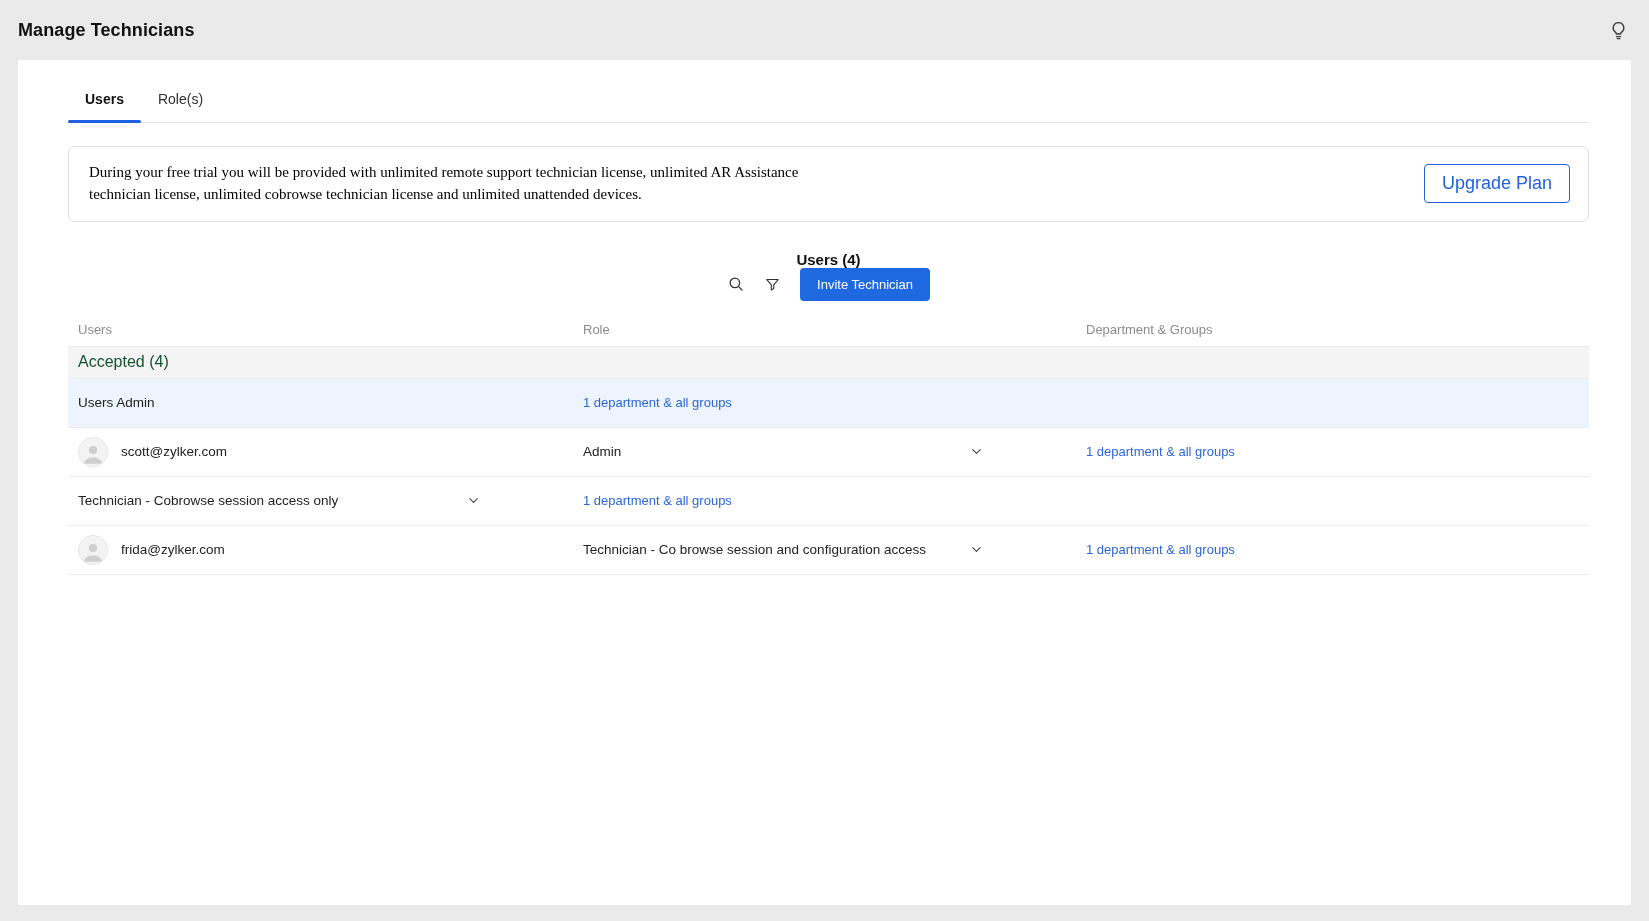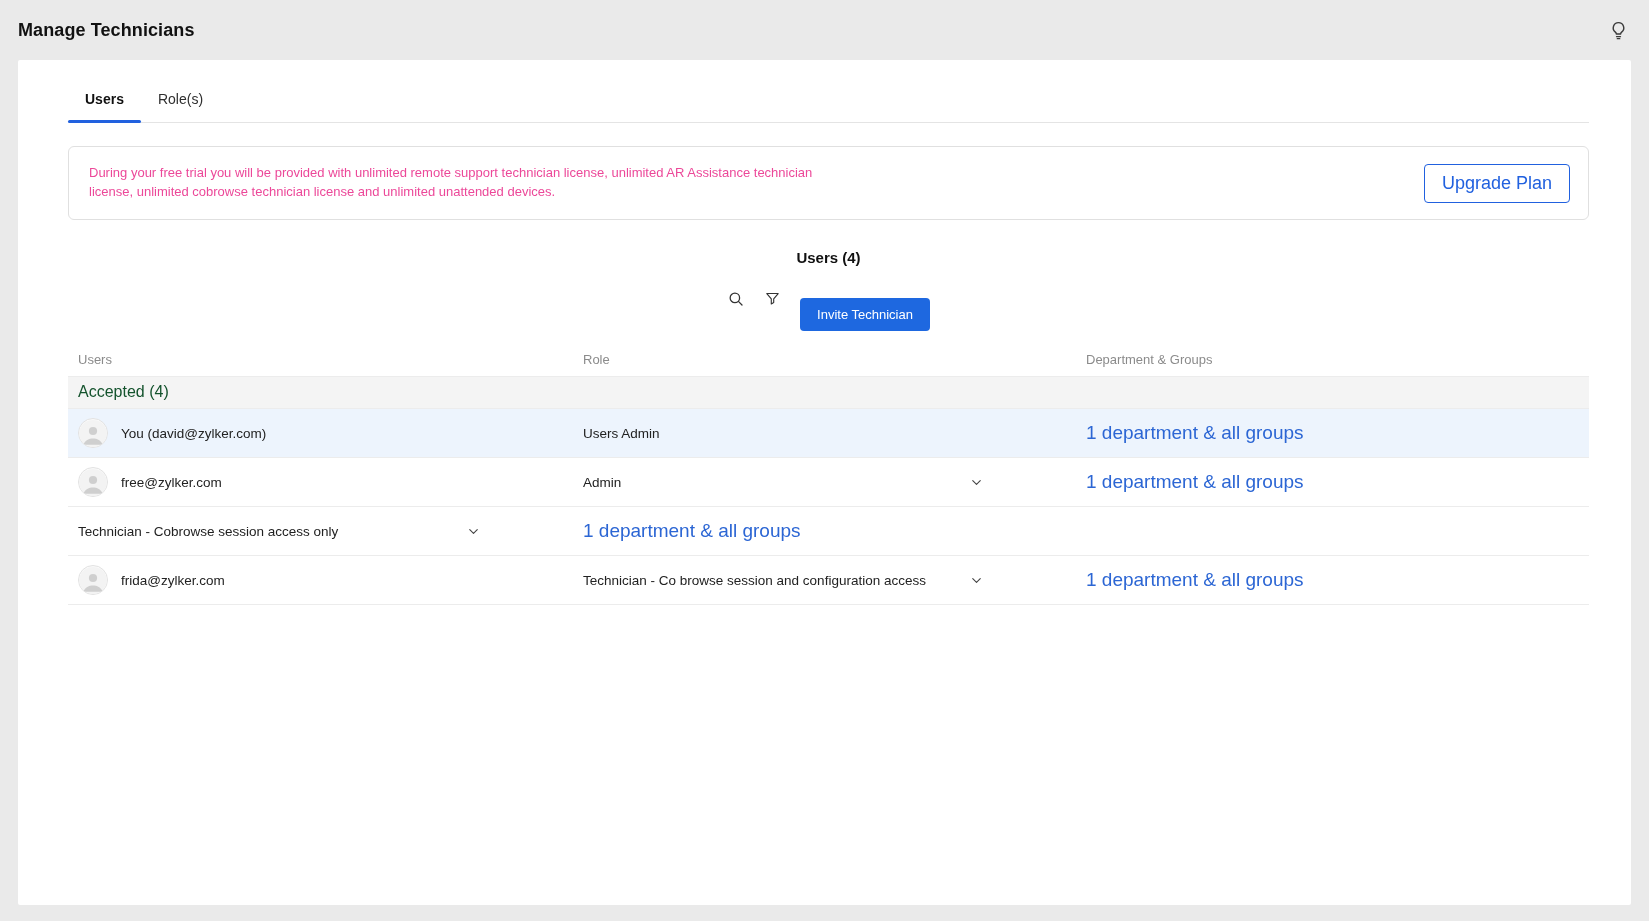--- a/index.html
+++ b/index.html
@@ -81,10 +81,11 @@
     min-height: 74px;
   }
   .banner p {
-    font-size: 13px;
+    font-size: 15px;
     line-height: 1.45;
-    color: #ec4899;
+    color: #000000;
     max-width: 745px;
+    font-family: Liberation Serif, serif;
   }
   .btn-outline {
     background: #fff;

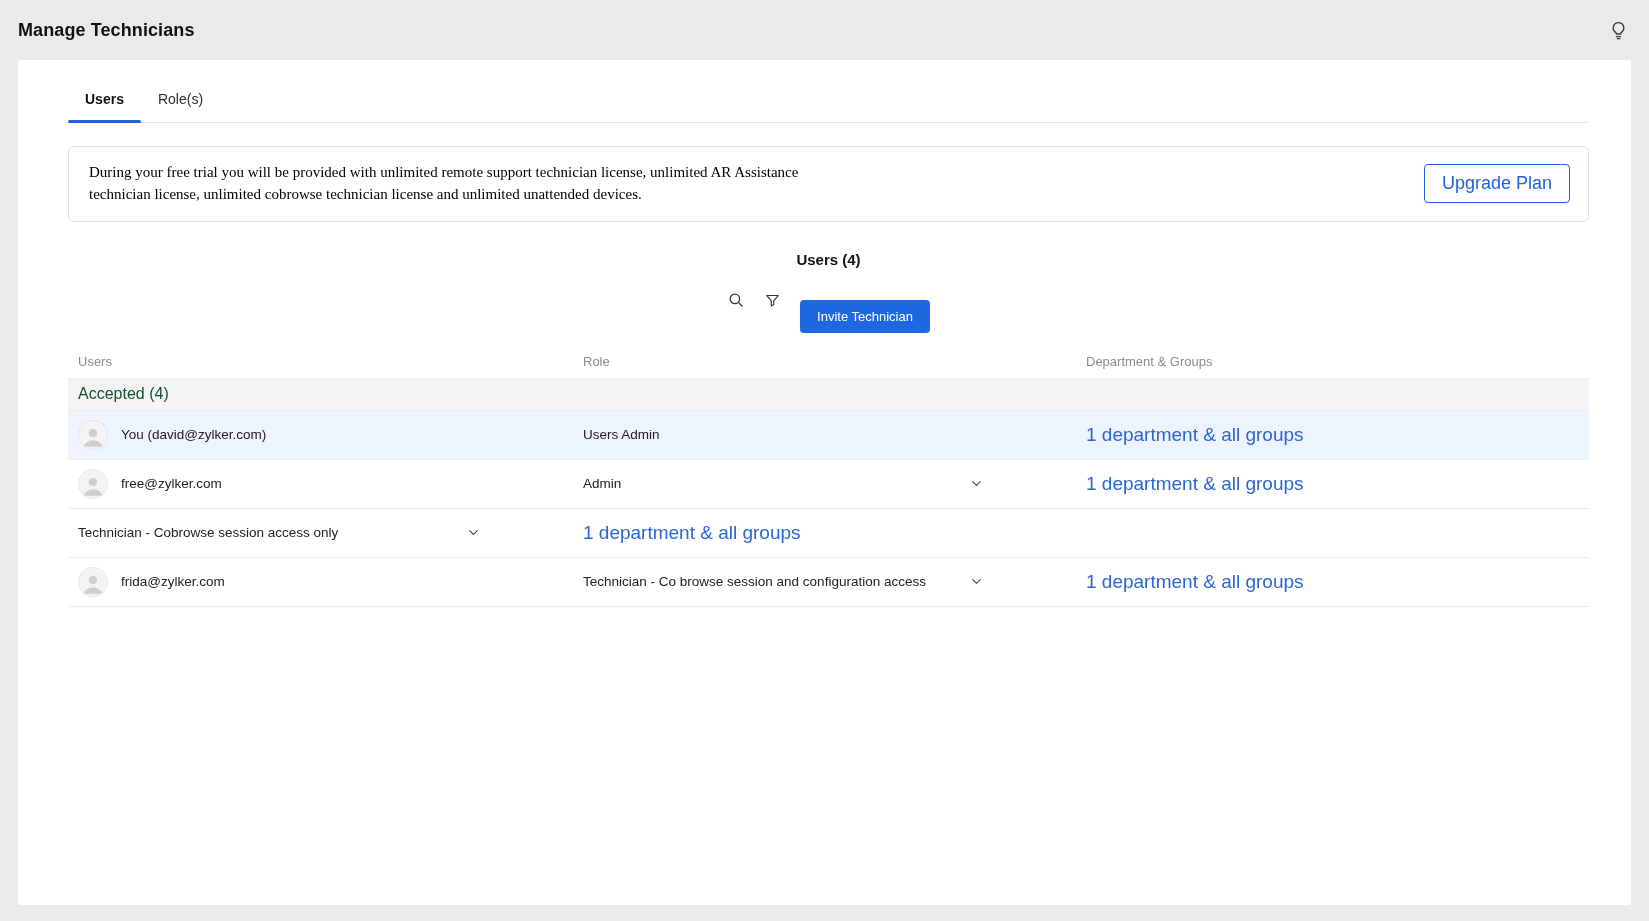--- a/index.html
+++ b/index.html
@@ -119,7 +119,6 @@
     border-radius: 4px;
     cursor: pointer;
     white-space: nowrap;
-    margin-top: 32px;
   }
 
   

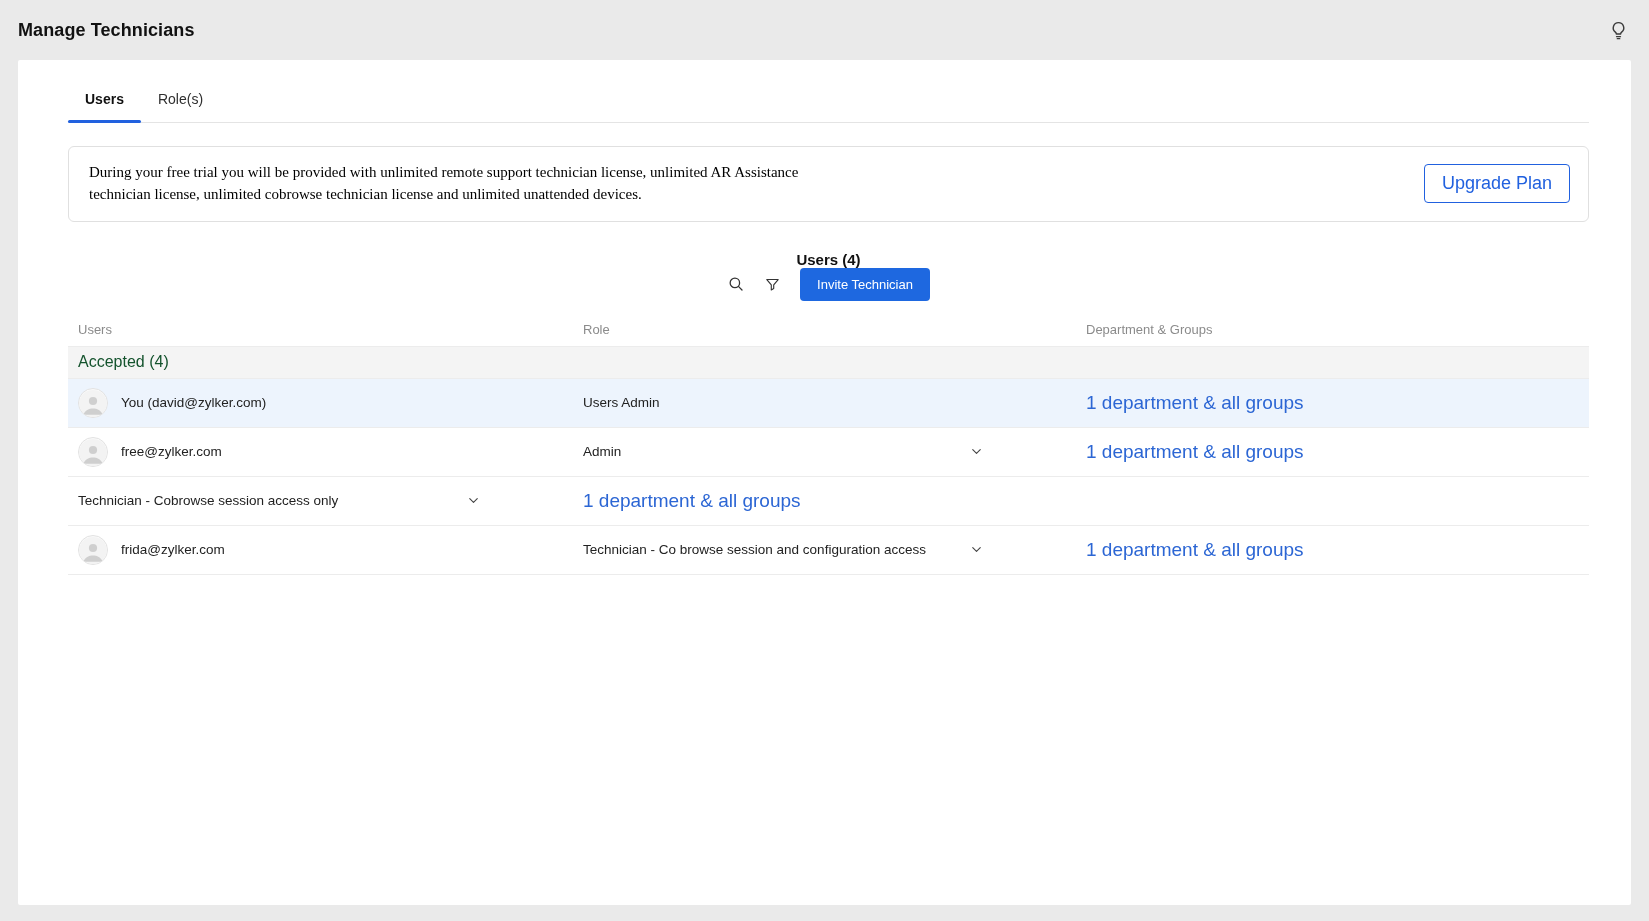--- a/index.html
+++ b/index.html
@@ -230,16 +230,6 @@
     <div class="group-row">Accepted (4)</div>
 
     <div class="row highlight">
-      <div class="user-cell">
-        <span class="avatar">
-          <svg width="30" height="30" viewBox="0 0 30 30">
-            <circle cx="15" cy="15" r="15" fill="#f3f3f3"></circle>
-            <circle cx="15" cy="11.8" r="4.4" fill="#cfcfcf"></circle>
-            <path d="M4.5 26.5c1.9-5 6.4-6.8 10.5-6.8s8.6 1.8 10.5 6.8" fill="#cfcfcf"></path>
-          </svg>
-        </span>
-        <span>You (david@zylker.com)</span>
-      </div>
       <div class="role-cell">
         <span>Users Admin</span>
       </div>

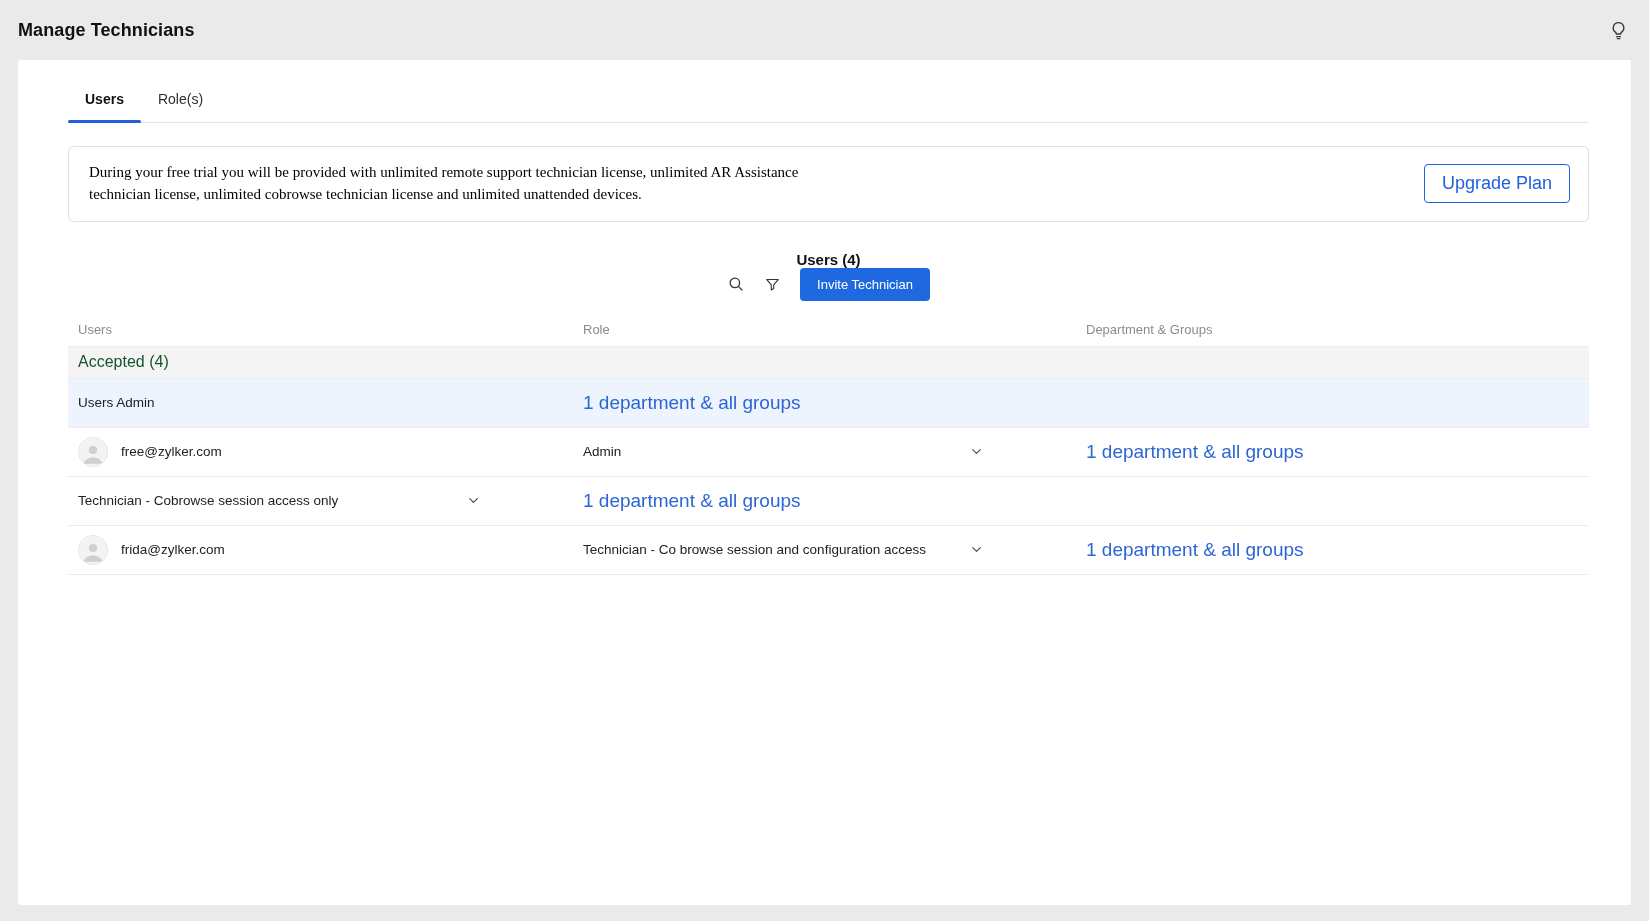--- a/index.html
+++ b/index.html
@@ -171,7 +171,7 @@
     color: #2c66d4;
     text-decoration: none;
     cursor: pointer;
-    font-size: 19px;
+    font-size: 13px;
   }
   .chevron { display: inline-flex; cursor: pointer; }
 </style>

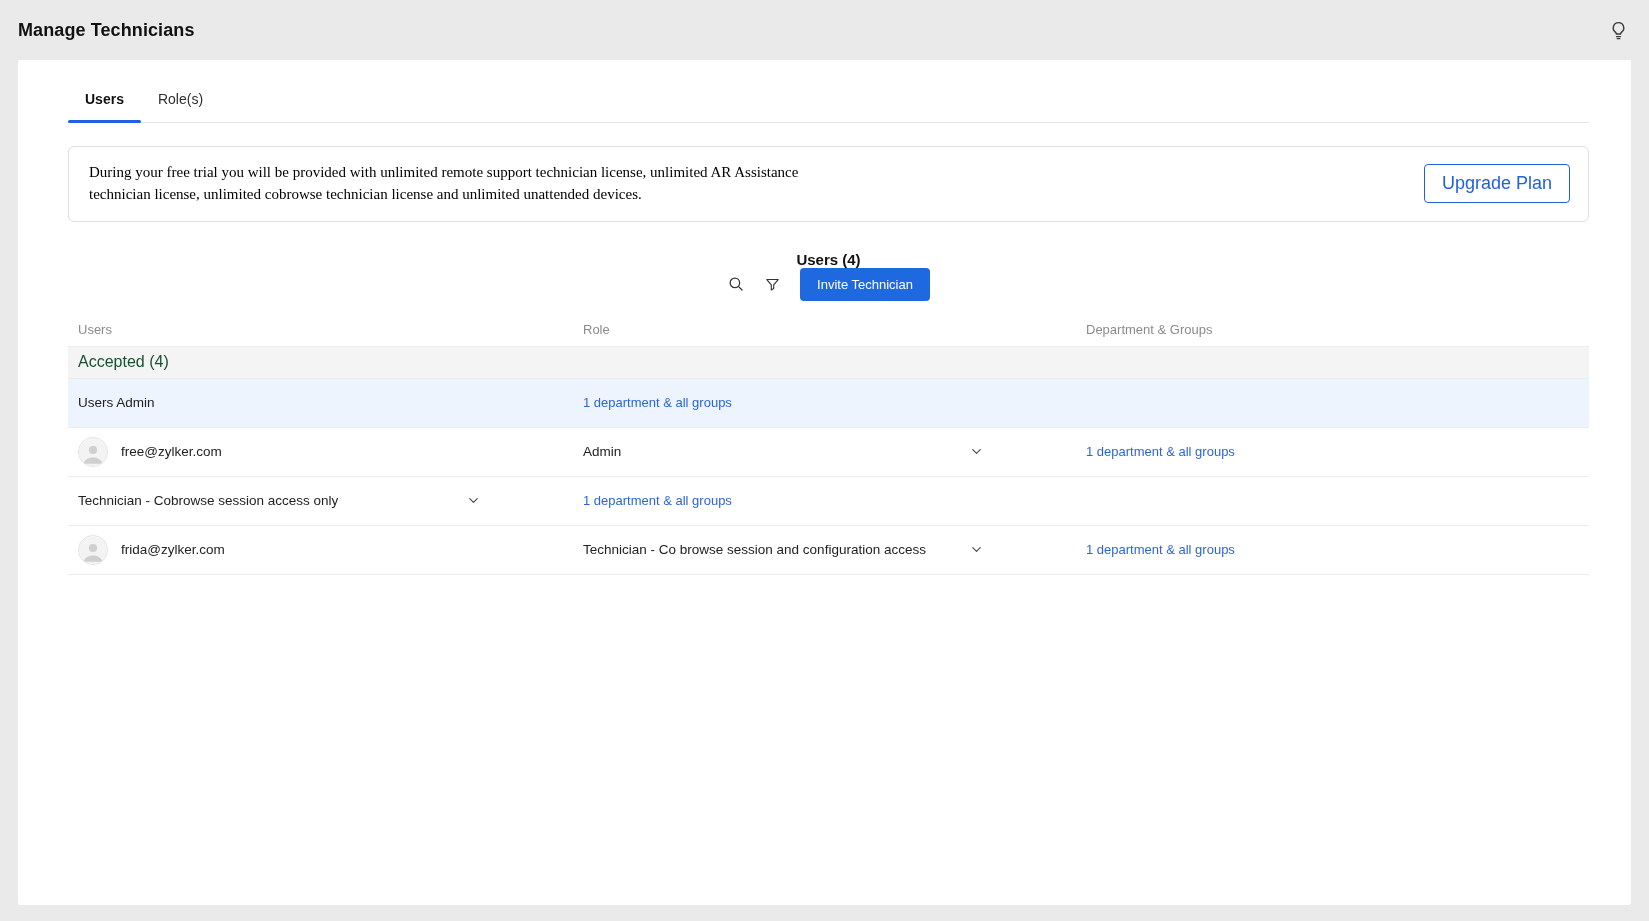--- a/index.html
+++ b/index.html
@@ -247,7 +247,7 @@
             <path d="M4.5 26.5c1.9-5 6.4-6.8 10.5-6.8s8.6 1.8 10.5 6.8" fill="#cfcfcf"></path>
           </svg>
         </span>
-        <span>free@zylker.com</span>
+        <span>scott@zylker.com</span>
       </div>
       <div class="role-cell">
         <span>Admin</span>

